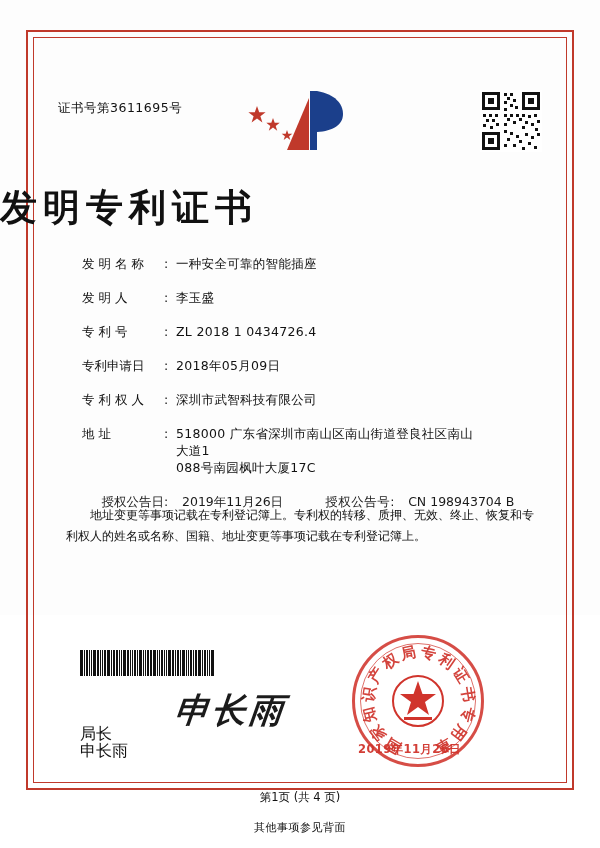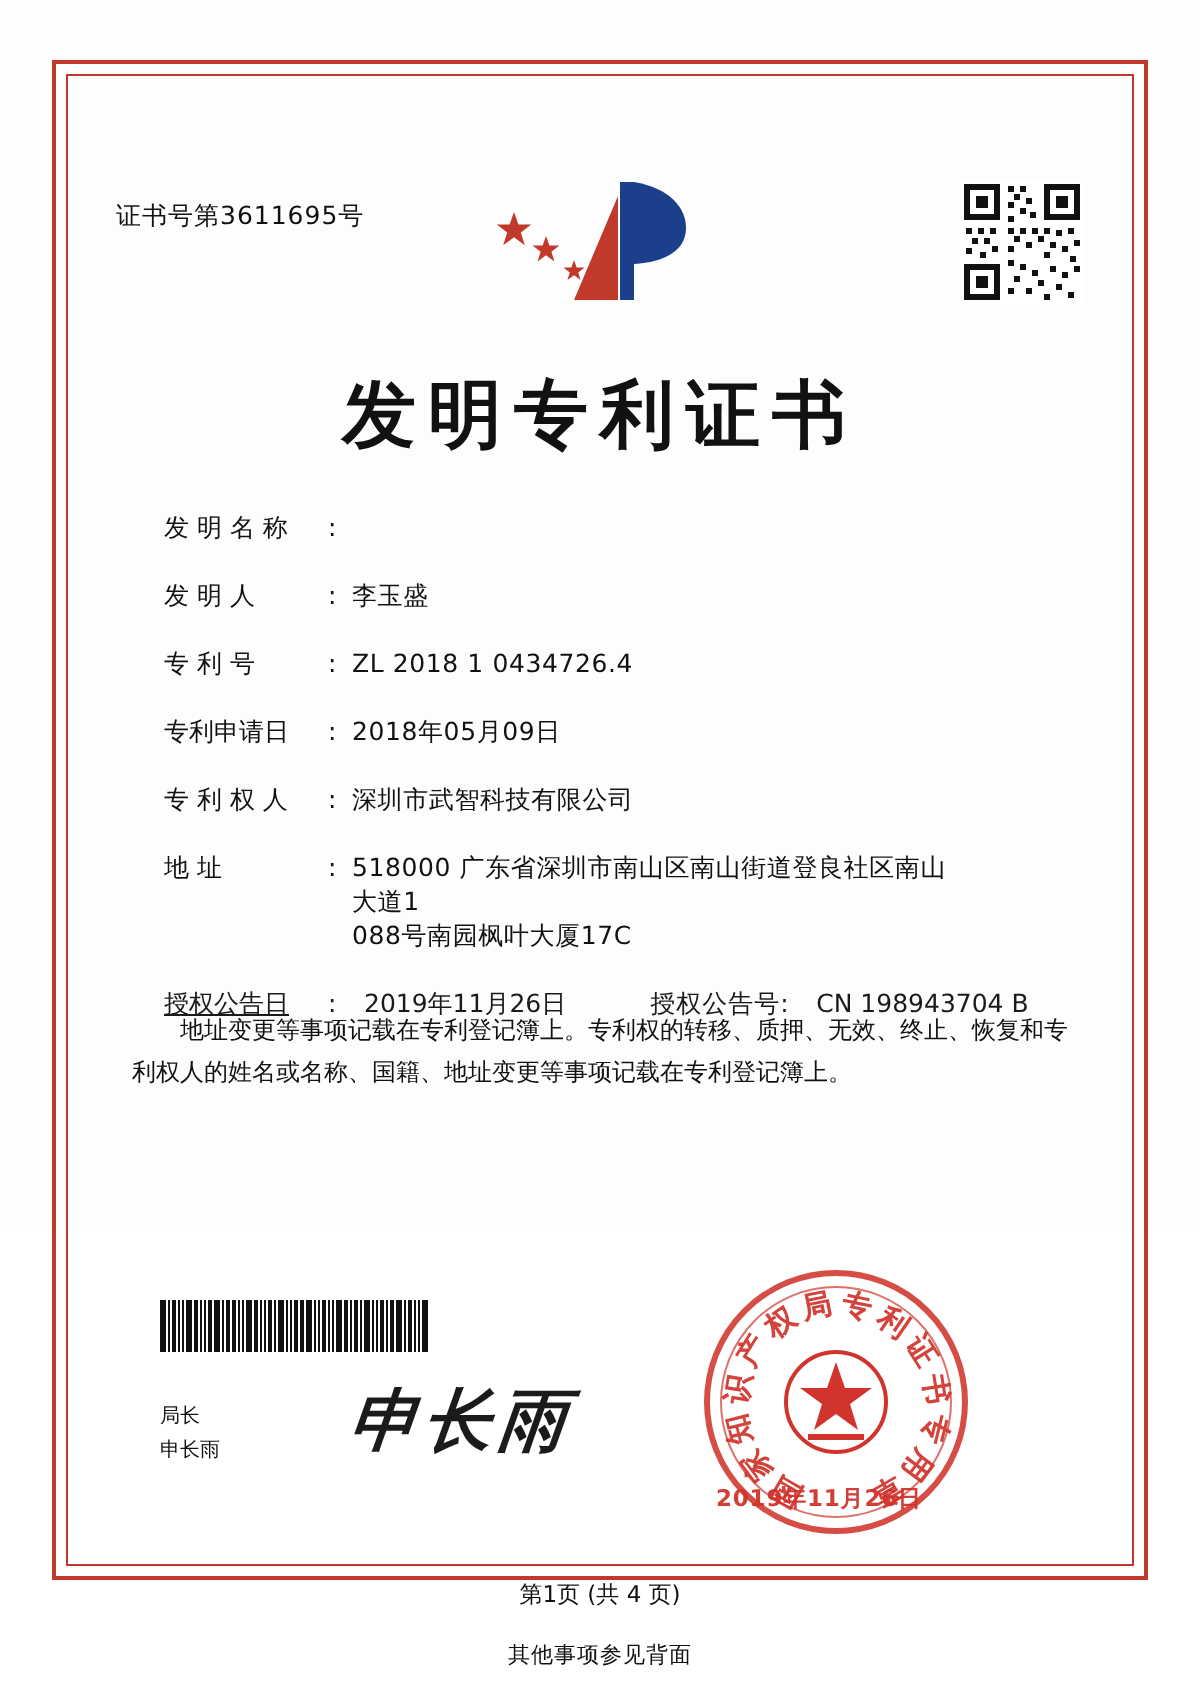--- a/index.html
+++ b/index.html
@@ -72,7 +72,6 @@
     left: 0;
     right: 0;
     top: 183px;
-    text-align: center;
     font-family: "DejaVu Serif", "Liberation Serif", serif;
     font-size: 37px;
     font-weight: bold;

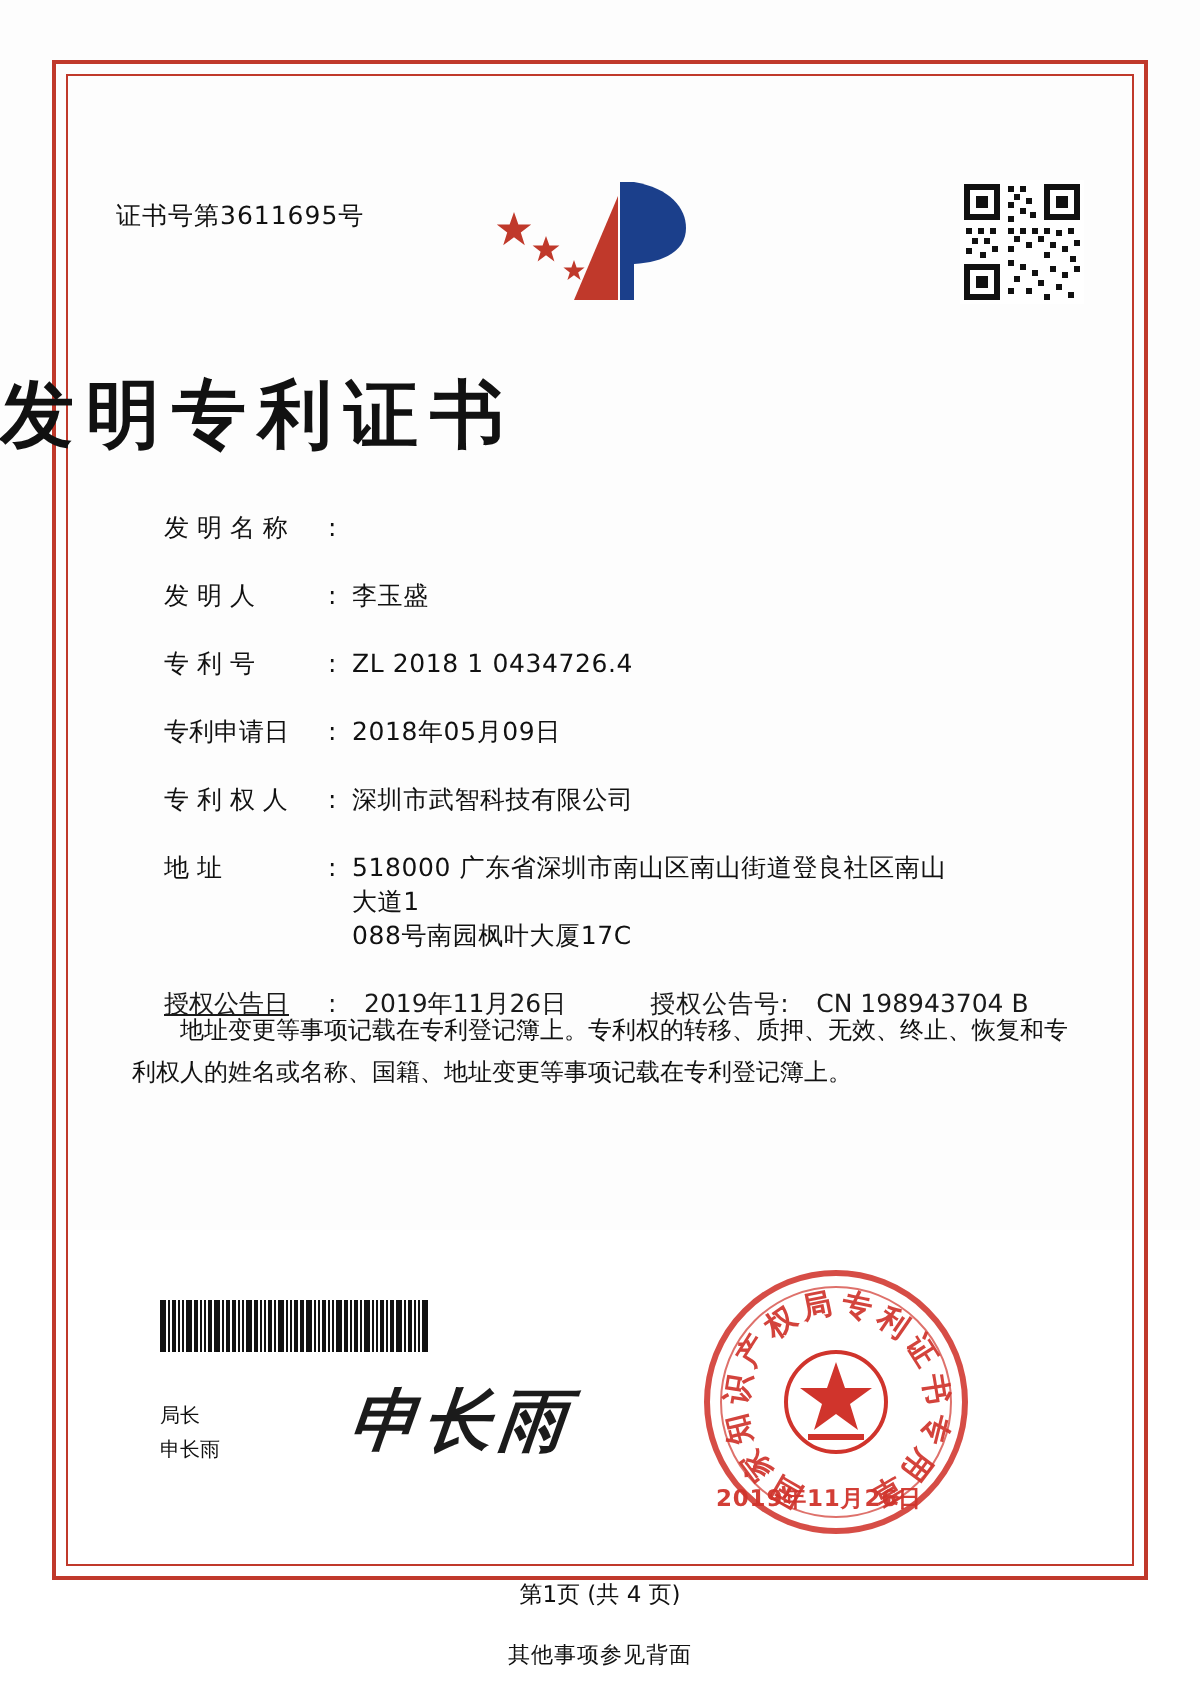--- a/index.html
+++ b/index.html
@@ -371,6 +371,7 @@
           <span class="lbl-text">发 明 名 称</span>
         </div>
       <div class="field-colon">:</div>
+      <div class="field-value">一种安全可靠的智能插座</div>
     </div>
 
     <div class="field-row">

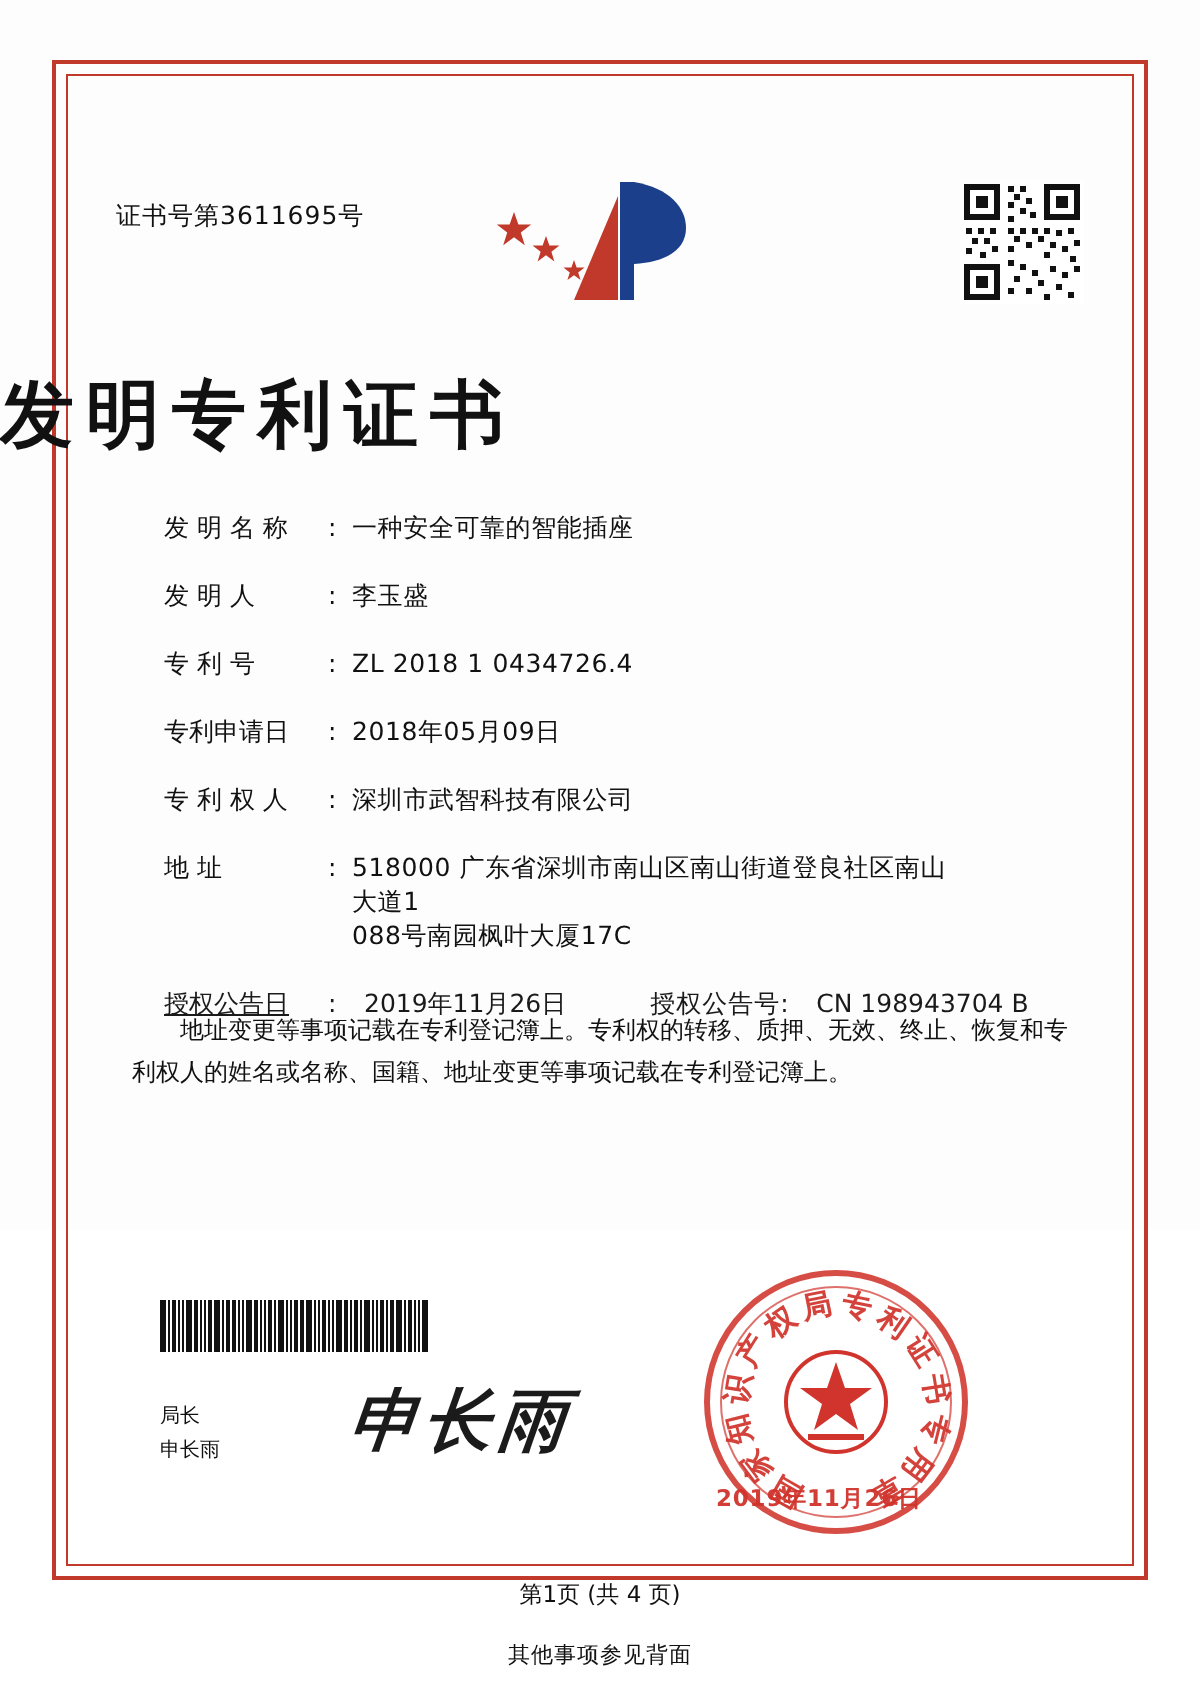--- a/index.html
+++ b/index.html
@@ -143,9 +143,8 @@
     width: 82px;
     flex: 0 0 82px;
     display: flex;
-    justify-content: flex-start;
-    white-space: nowrap;
-    text-decoration: underline;
+    justify-content: flex-end;
+    white-space: nowrap;
   }
 
   

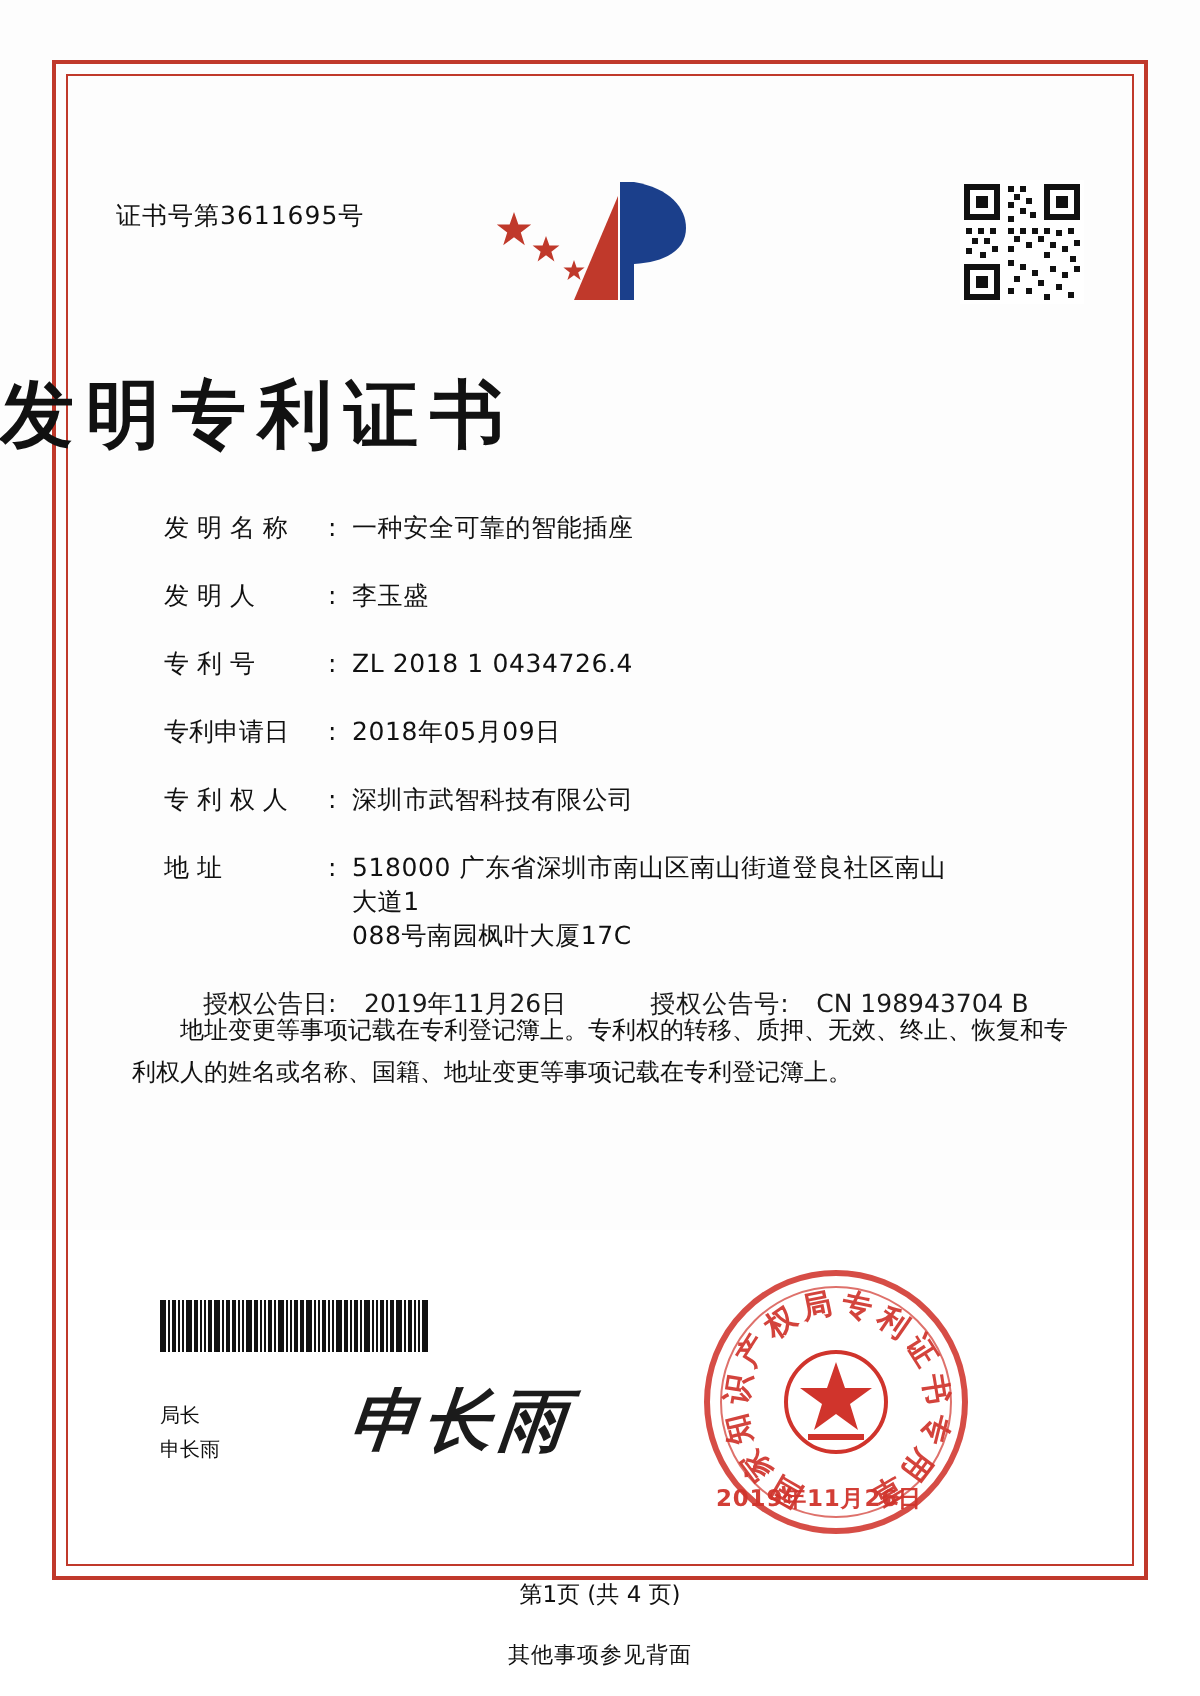--- a/index.html
+++ b/index.html
@@ -183,8 +183,8 @@
   .sig-label {
     position: absolute;
     left: 80px;
-    top: 700px;
-    font-size: 10px;
+    top: 725px;
+    font-size: 16px;
     line-height: 17px;
     color: #111;
   }

